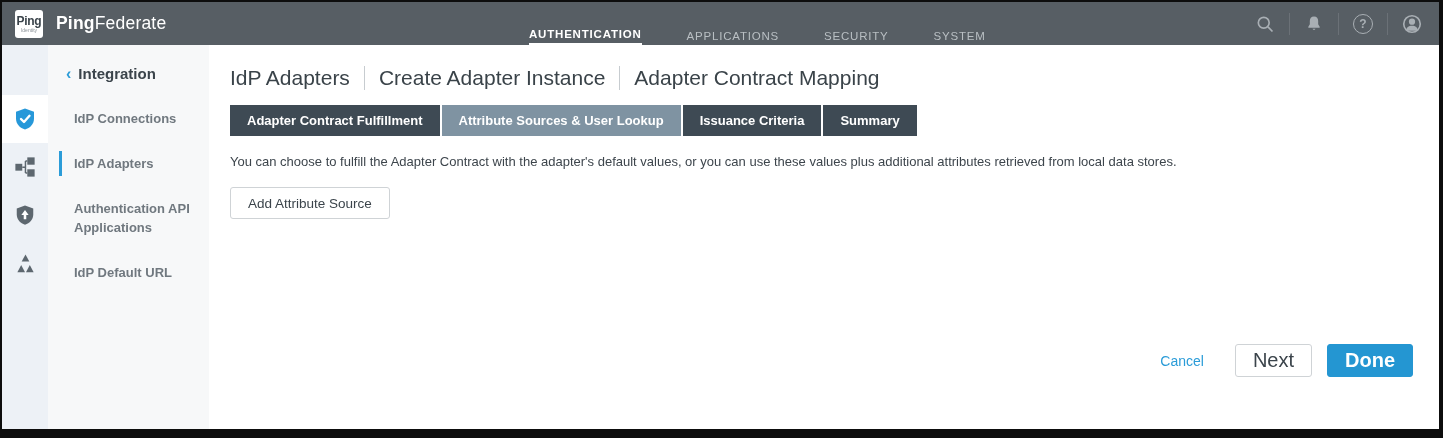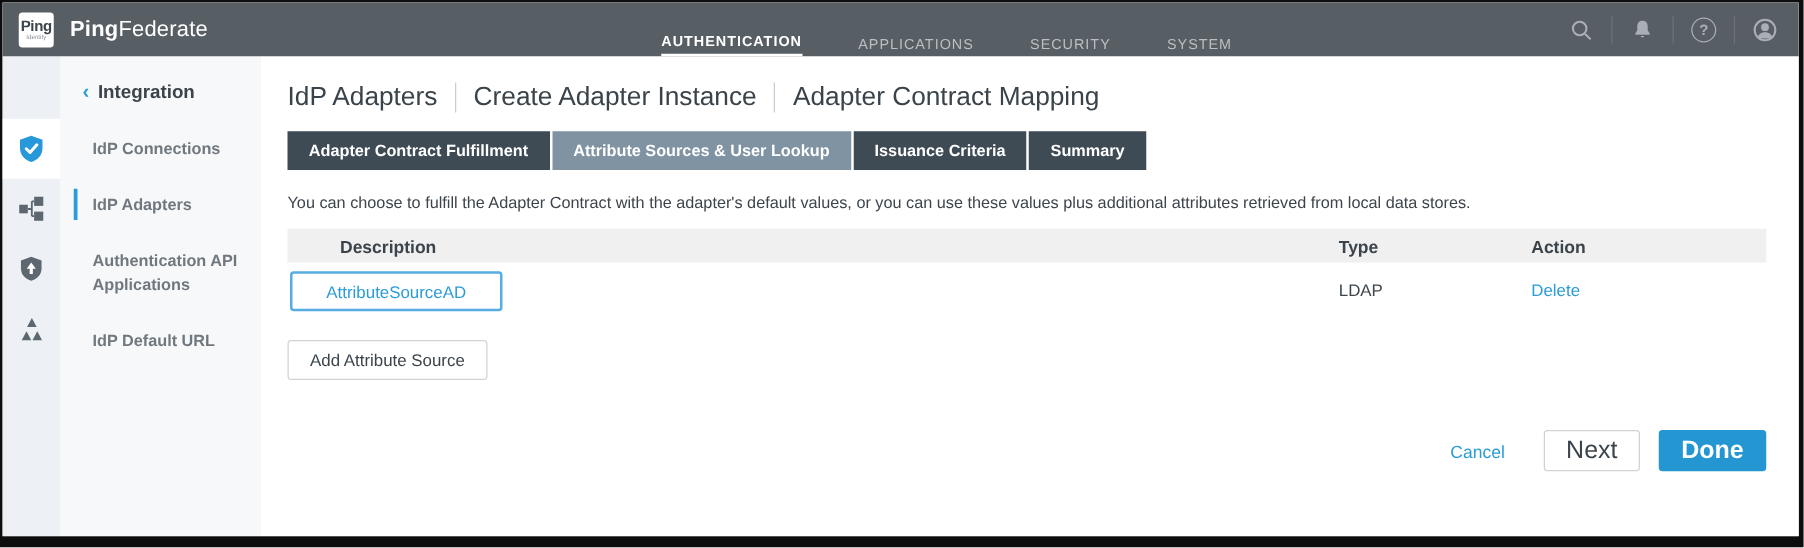--- a/index.html
+++ b/index.html
@@ -207,20 +207,6 @@
 
       <div class="desc">You can choose to fulfill the Adapter Contract with the adapter's default values, or you can use these values plus additional attributes retrieved from local data stores.</div>
 
-      <div class="attr-table">
-        <div class="t-head">
-          <div class="c1">Description</div>
-          <div>Type</div>
-          <div>Action</div>
-        </div>
-        <div class="t-row">
-          <div>
-            <span class="boxed-link">AttributeSourceAD</span>
-          </div>
-          <div>LDAP</div>
-          <div><span class="link">Delete</span></div>
-        </div>
-      </div>
 
       <button class="add-btn">Add Attribute Source</button>
 

